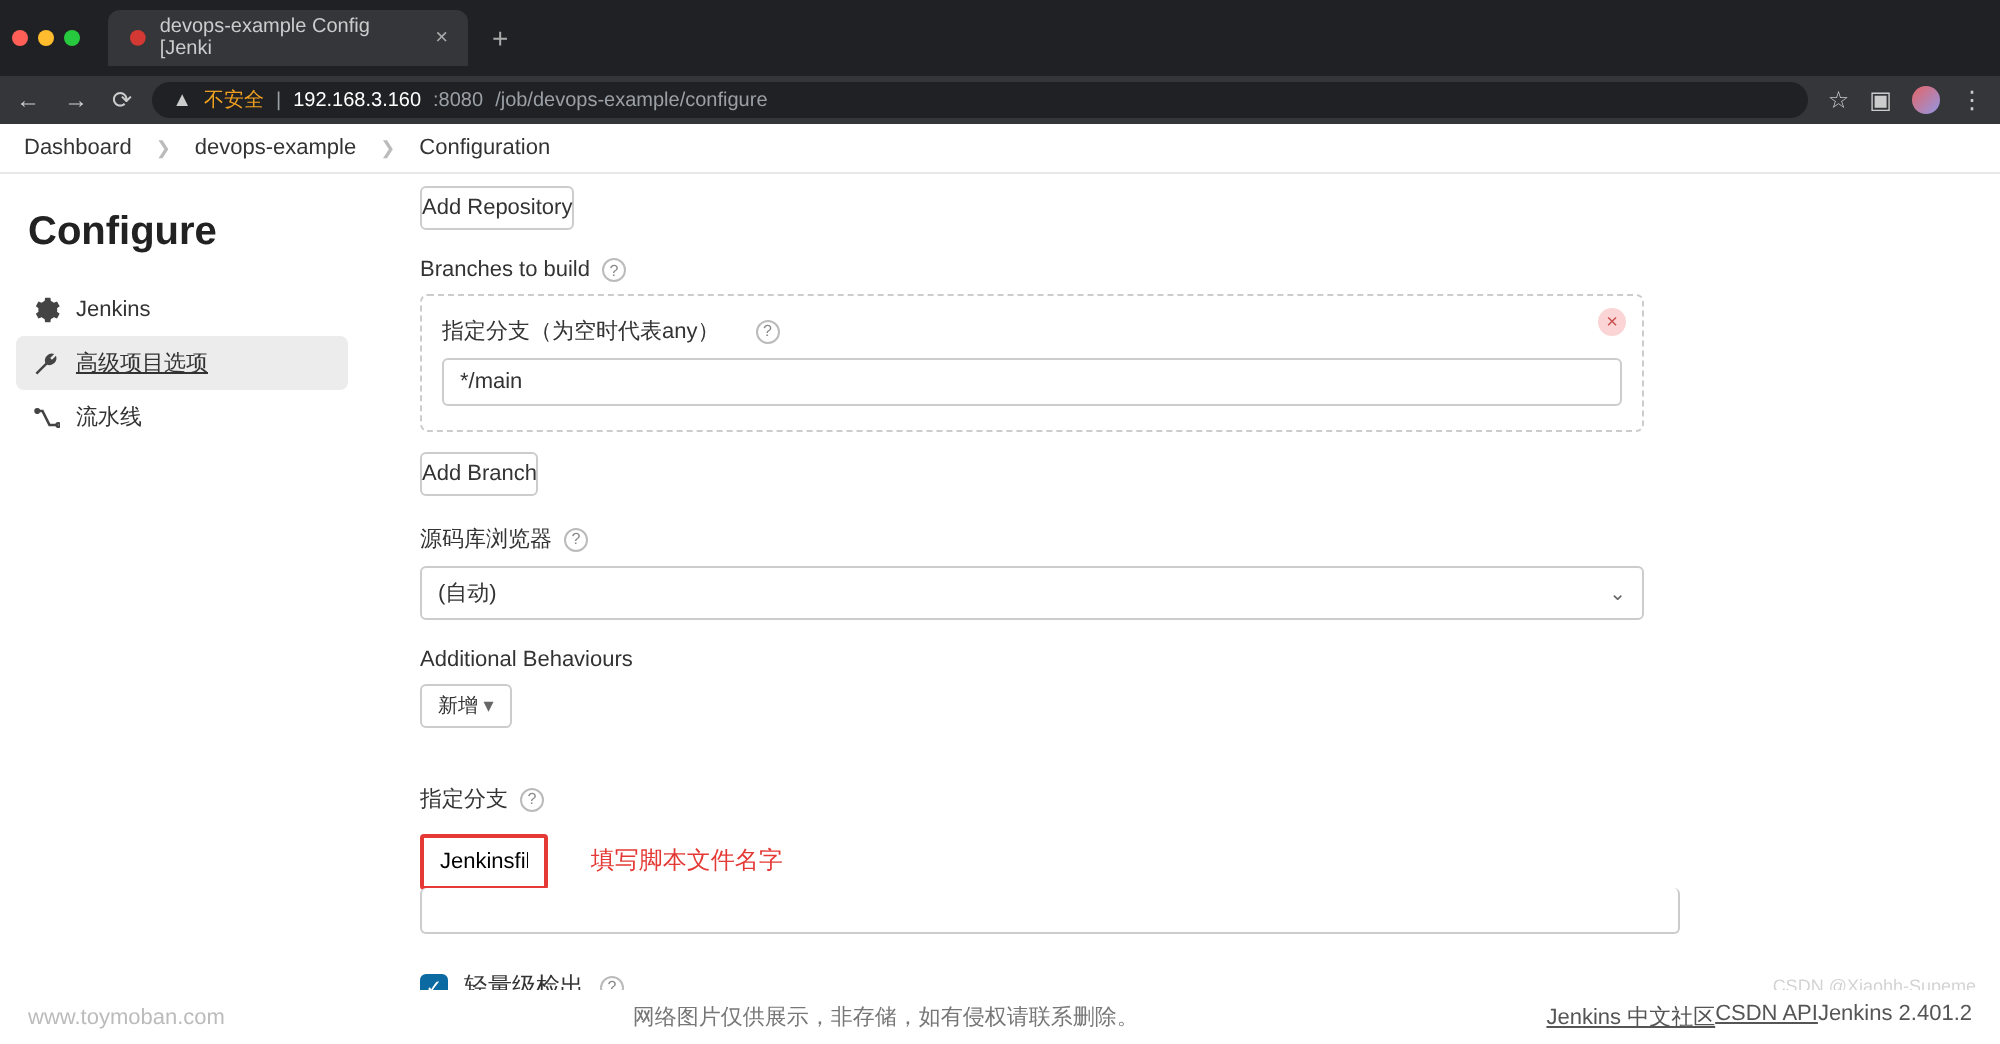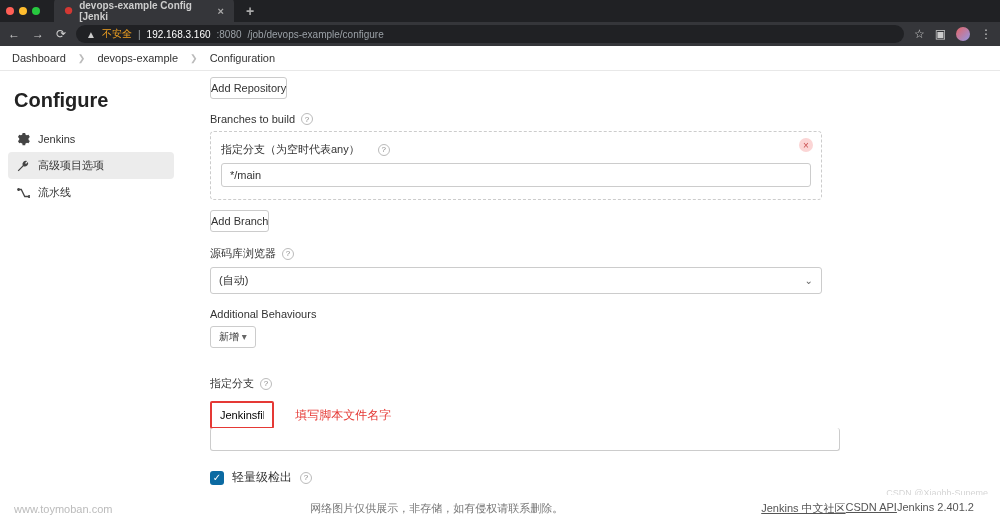--- a/index.html
+++ b/index.html
@@ -7,7 +7,7 @@
 
 
 .browser-chrome { background: #2b2b2b; }
-.tab-bar { display: flex; align-items: center; height: 22px; background: #202124; padding: 0 6px; gap: 6px; font-weight: bold; }
+.tab-bar { display: flex; align-items: center; height: 38px; background: #202124; padding: 0 6px; gap: 6px; }
 .mac-dots { display: flex; gap: 5px; margin-right: 8px; }
 .dot { width: 8px; height: 8px; border-radius: 50%; }
 .dot.red { background: #ff5f56; }

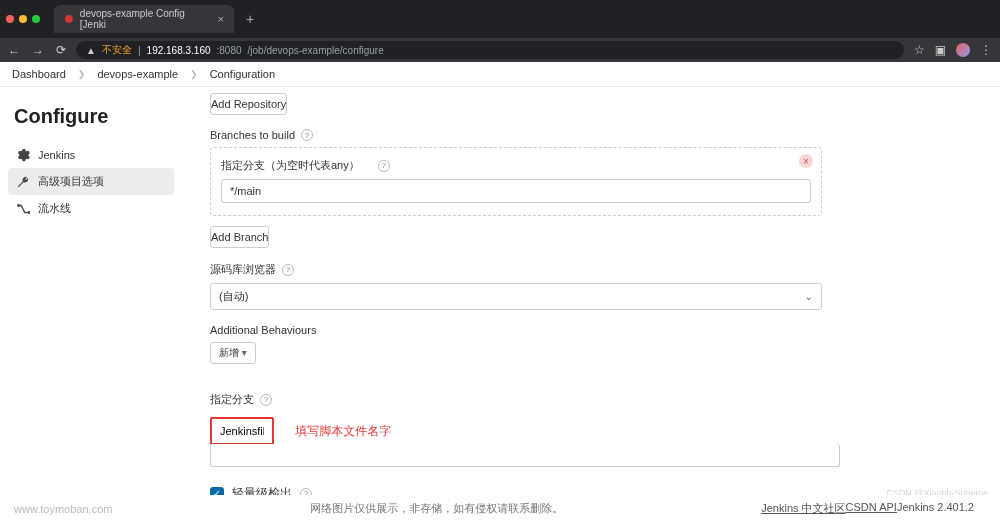--- a/index.html
+++ b/index.html
@@ -37,7 +37,7 @@
 .sidebar { width: 182px; padding: 10px 8px; }
 .page-title { font-size: 20px; font-weight: 700; margin: 8px 6px 14px; color: #222; }
 .side-item { display: flex; align-items: center; gap: 8px; padding: 6px 8px; border-radius: 4px; color: #333; font-size: 11px; cursor: pointer; }
-.side-item.active { background: #ececec; }
+.side-item.active { background: #ececec; text-decoration: underline; }
 .side-icon { width: 14px; height: 14px; color: #444; }
 
 .content { flex: 1; padding: 6px 14px 40px 28px; overflow-y: auto; }

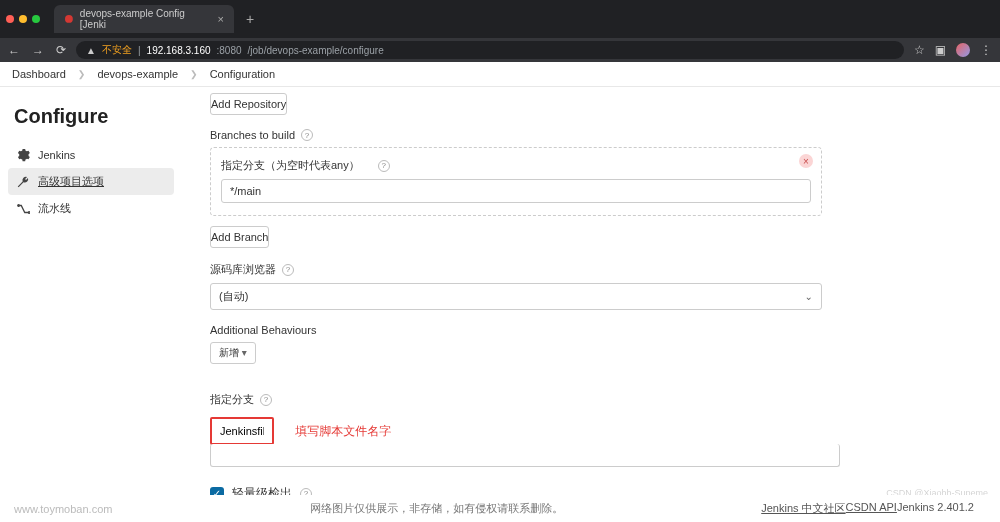--- a/index.html
+++ b/index.html
@@ -64,7 +64,7 @@
 .wide-input { width: 630px; }
 
 
-.footer { position: fixed; bottom: 0; left: 0; right: 12px; display: flex; justify-content: space-between; align-items: center; padding: 6px 14px; background: #fff; font-size: 11px; }
+.footer { position: fixed; bottom: 0; left: 0; right: 0; display: flex; justify-content: space-between; align-items: center; padding: 6px 14px; background: #fff; font-size: 11px; }
 .footer-left { color: #bbb; }
 .footer-mid { color: #777; }
 .footer-right { display: flex; color: #555; }

